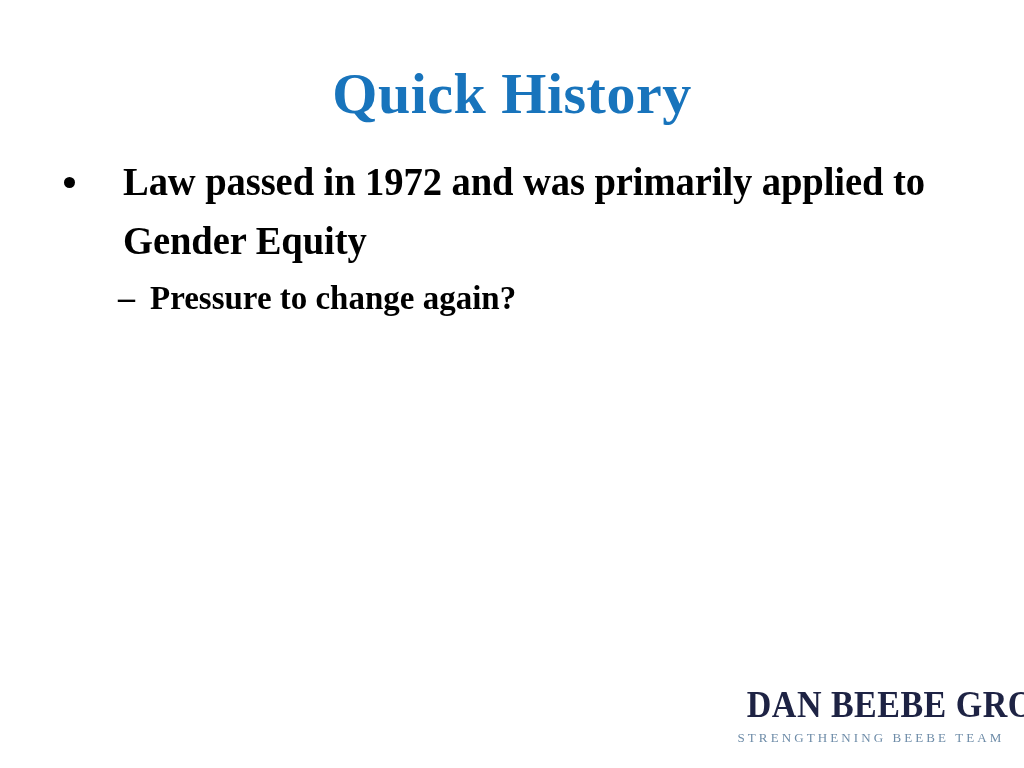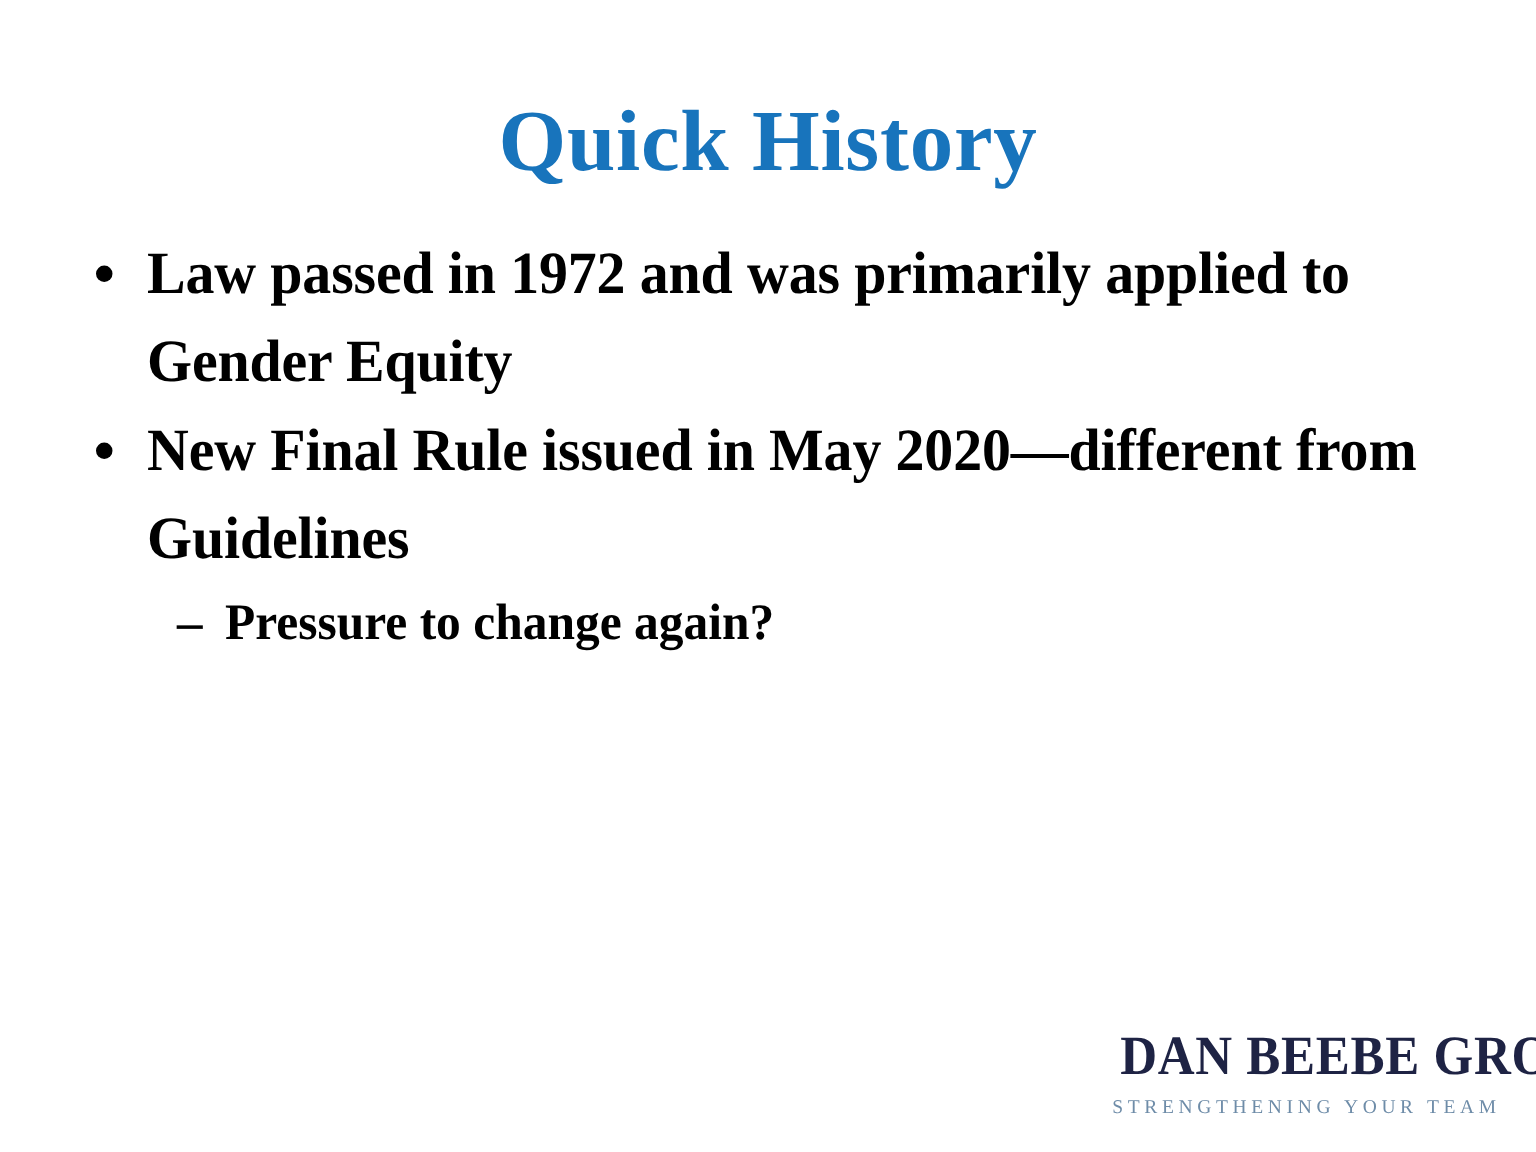--- a/index.html
+++ b/index.html
@@ -51,6 +51,7 @@
     display: flex;
     align-items: flex-start;
     margin: 0 0 0 0;
+    gap: 25px;
   }
 
   .bullet-marker {

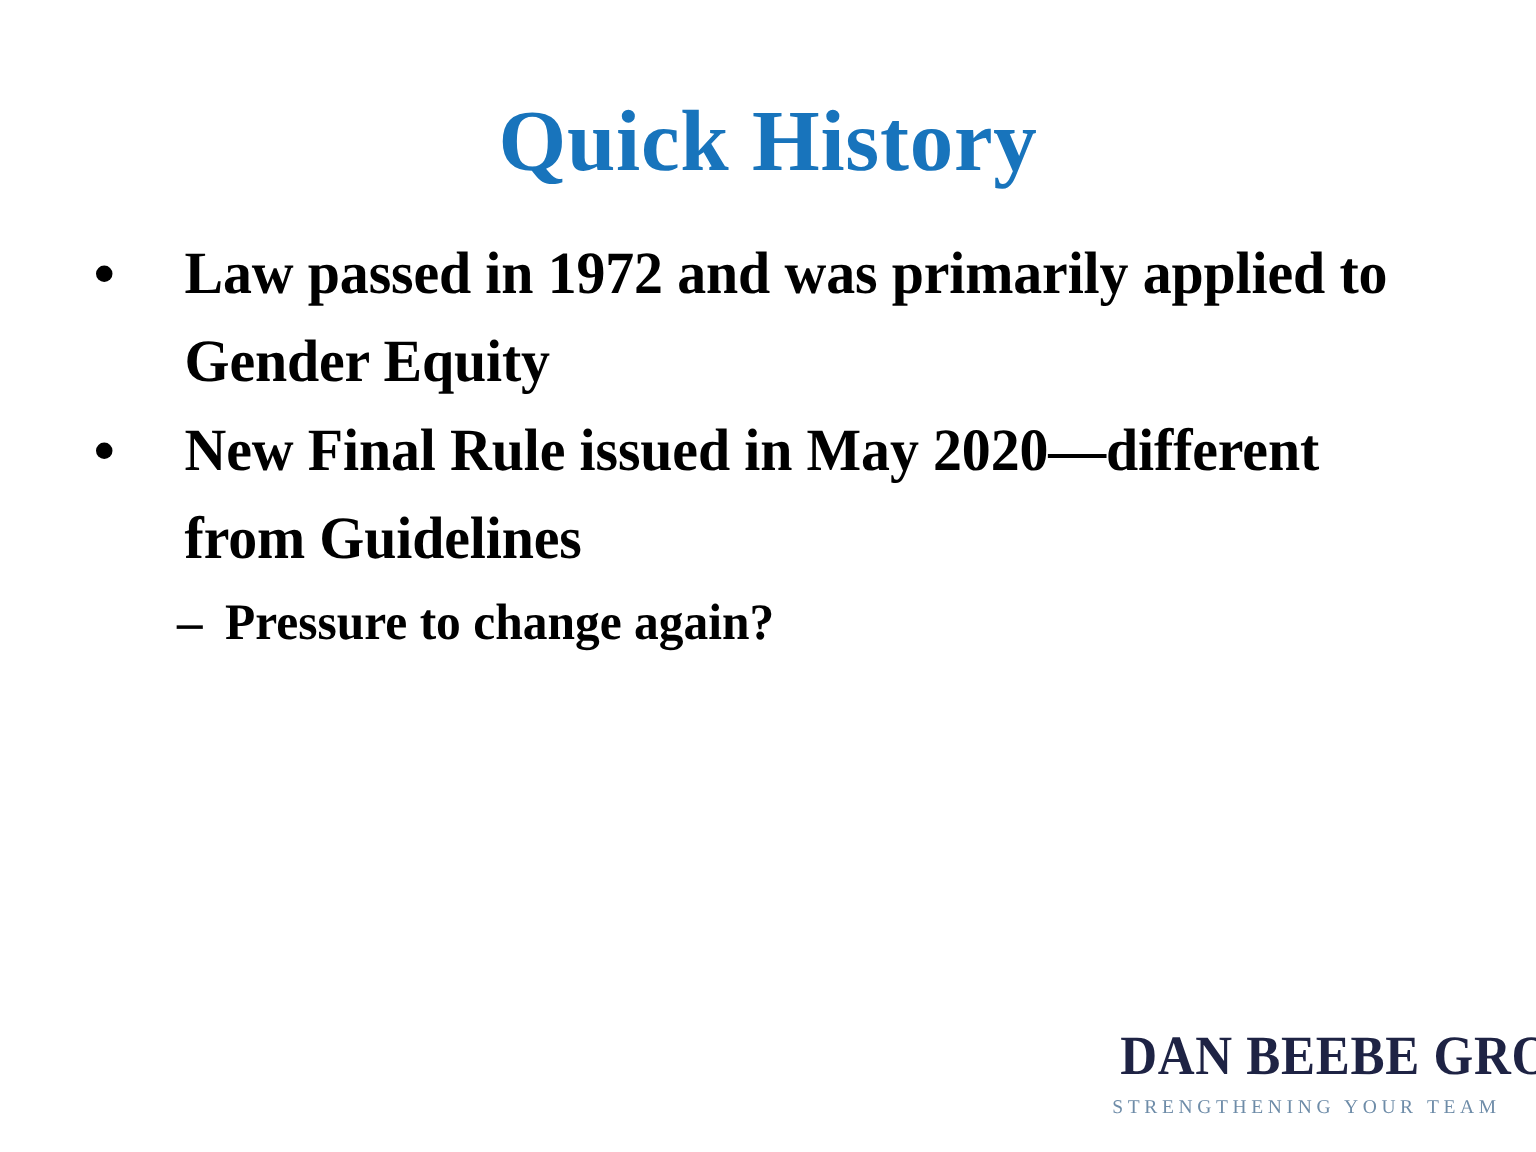--- a/index.html
+++ b/index.html
@@ -165,10 +165,6 @@
 
 
 
-    <div class="bullet-row">
-      <span class="bullet-marker"><span class="dot"></span></span>
-      <span class="bullet-text">New Final Rule issued in May 2020—different from Guidelines</span>
-    </div>
 
     <div class="sub-row">
       <span class="sub-marker">–</span>

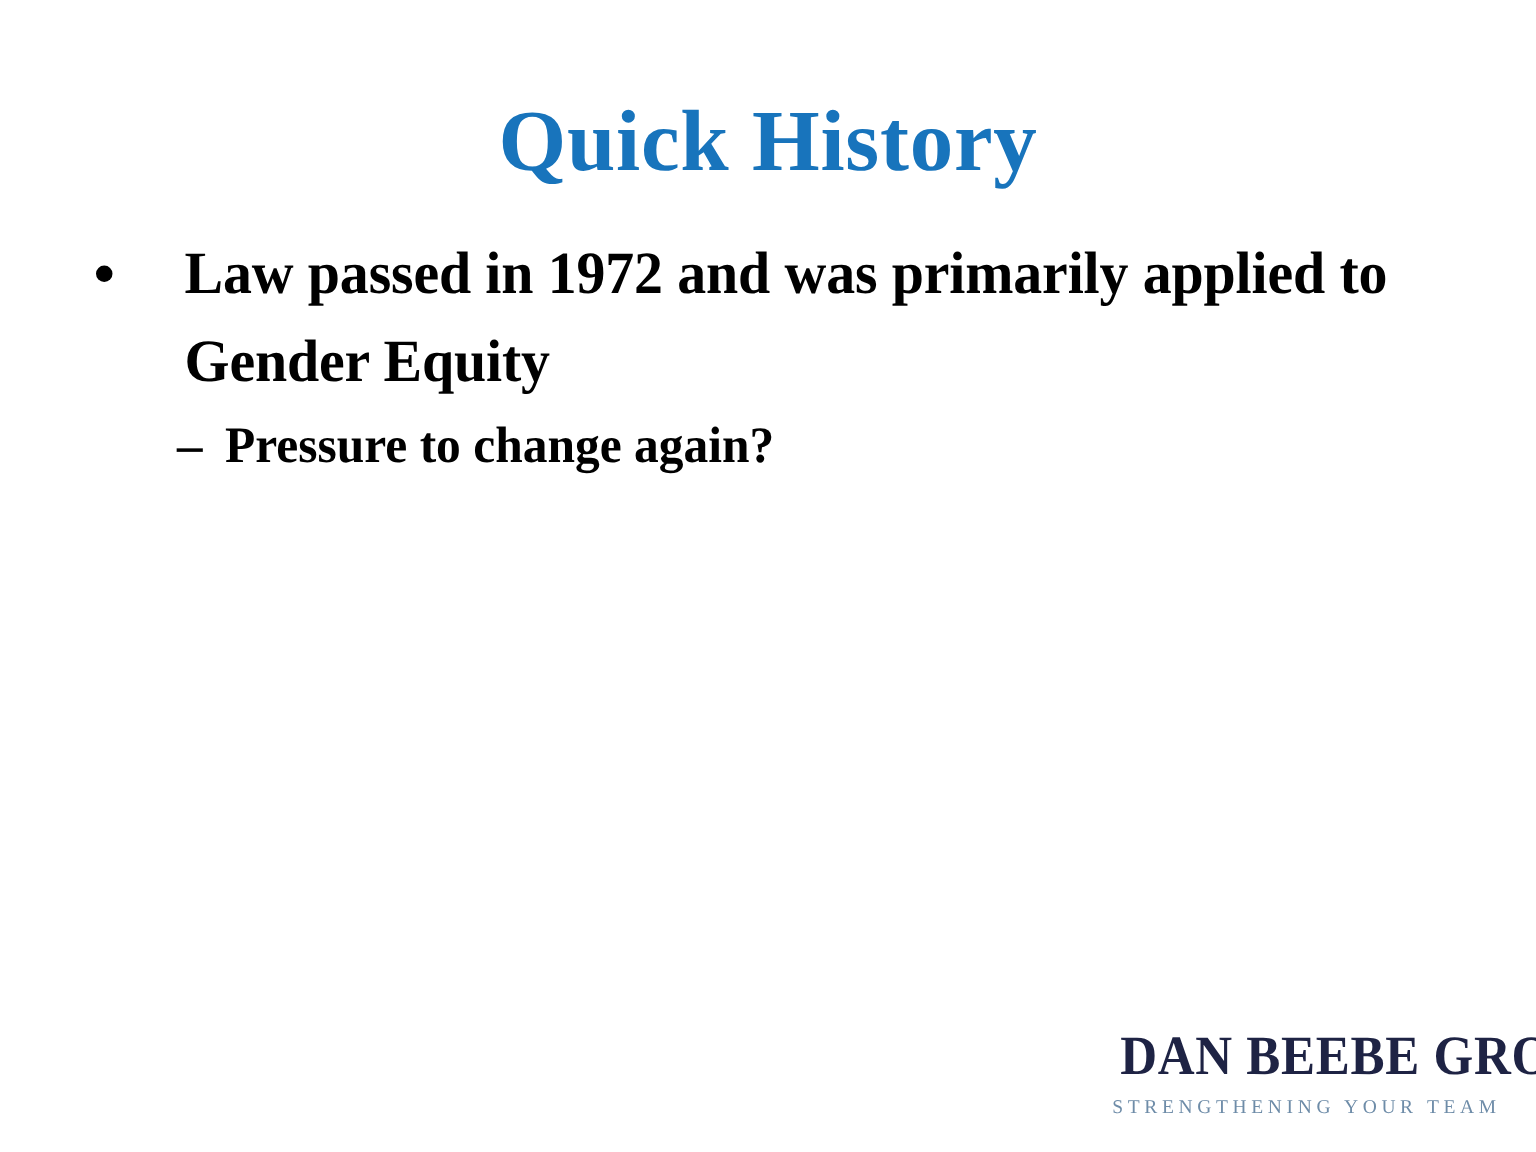--- a/index.html
+++ b/index.html
@@ -175,7 +175,7 @@
 
   <div class="logo">
     <div class="logo-name">DAN BEEBE GROUP</div>
-    <div class="logo-tagline">STRENGTHENING YOUR TEAM</div>
+    <div class="logo-tagline">STRENGTHENING BEEBE TEAM</div>
   </div>
 
 </div>

